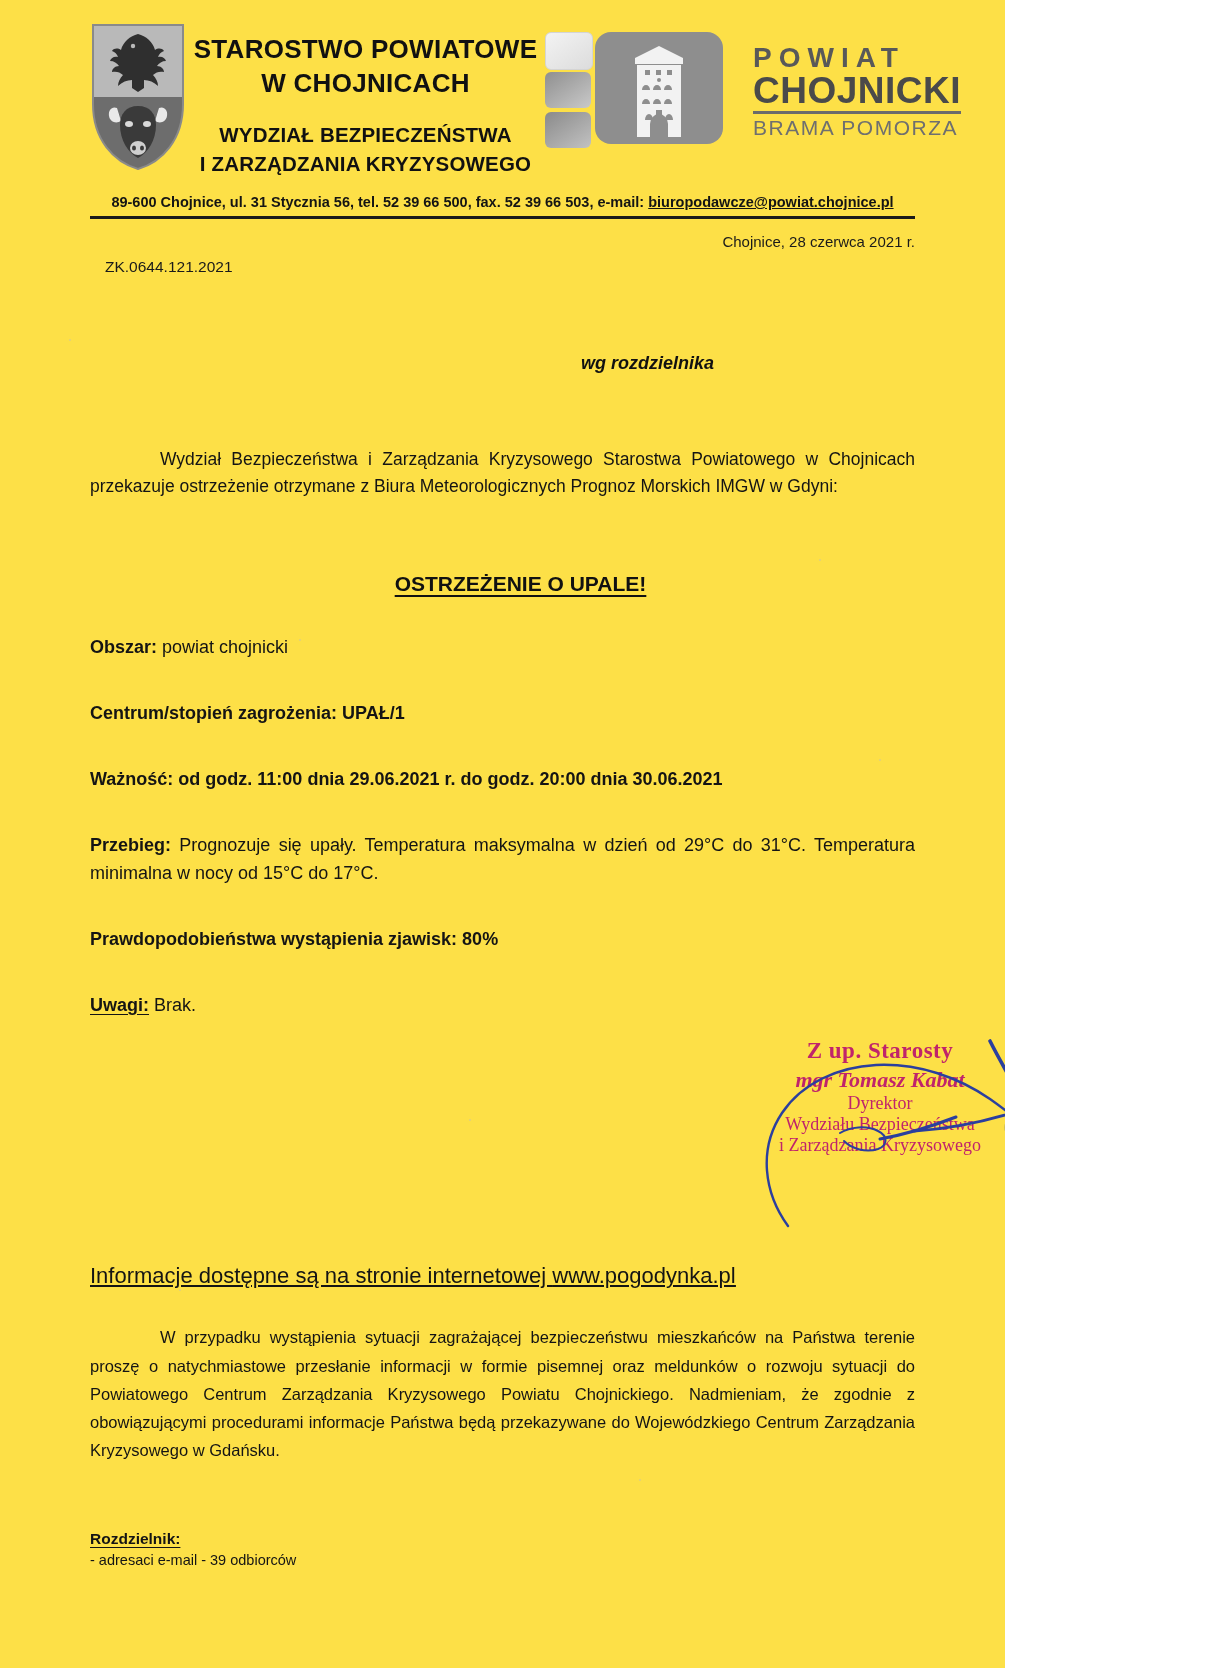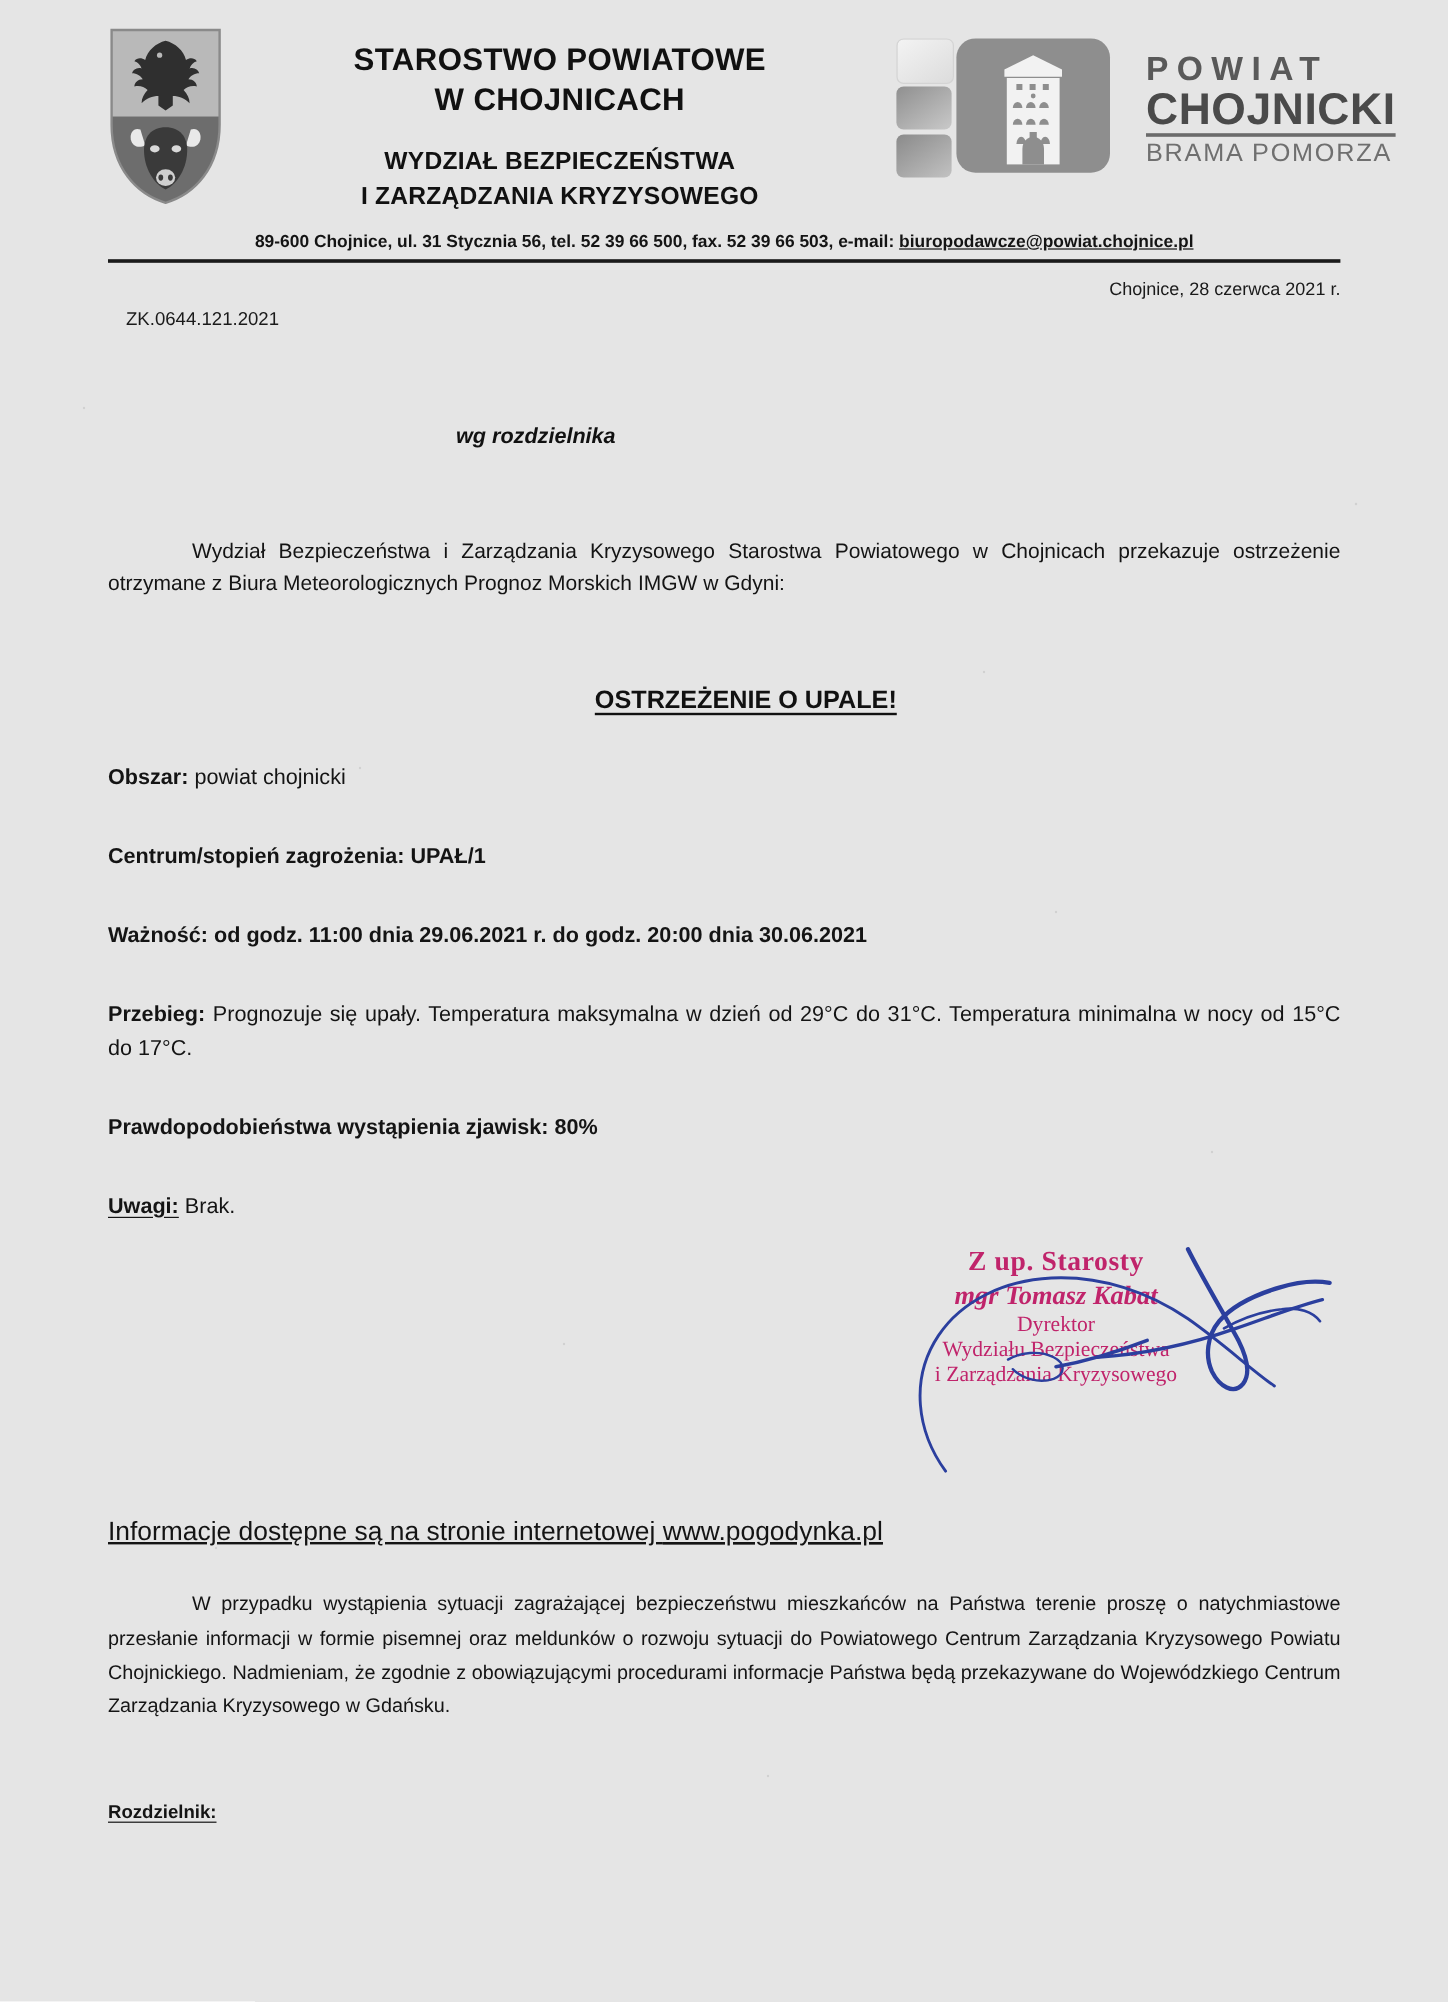--- a/index.html
+++ b/index.html
@@ -13,9 +13,9 @@
   }
   .page {
     position: relative;
-    width: 1207px;
+    width: 1005px;
     height: 1668px;
-    background: #e5e5e5;
+    background: #fde047;
     overflow: hidden;
   }
 

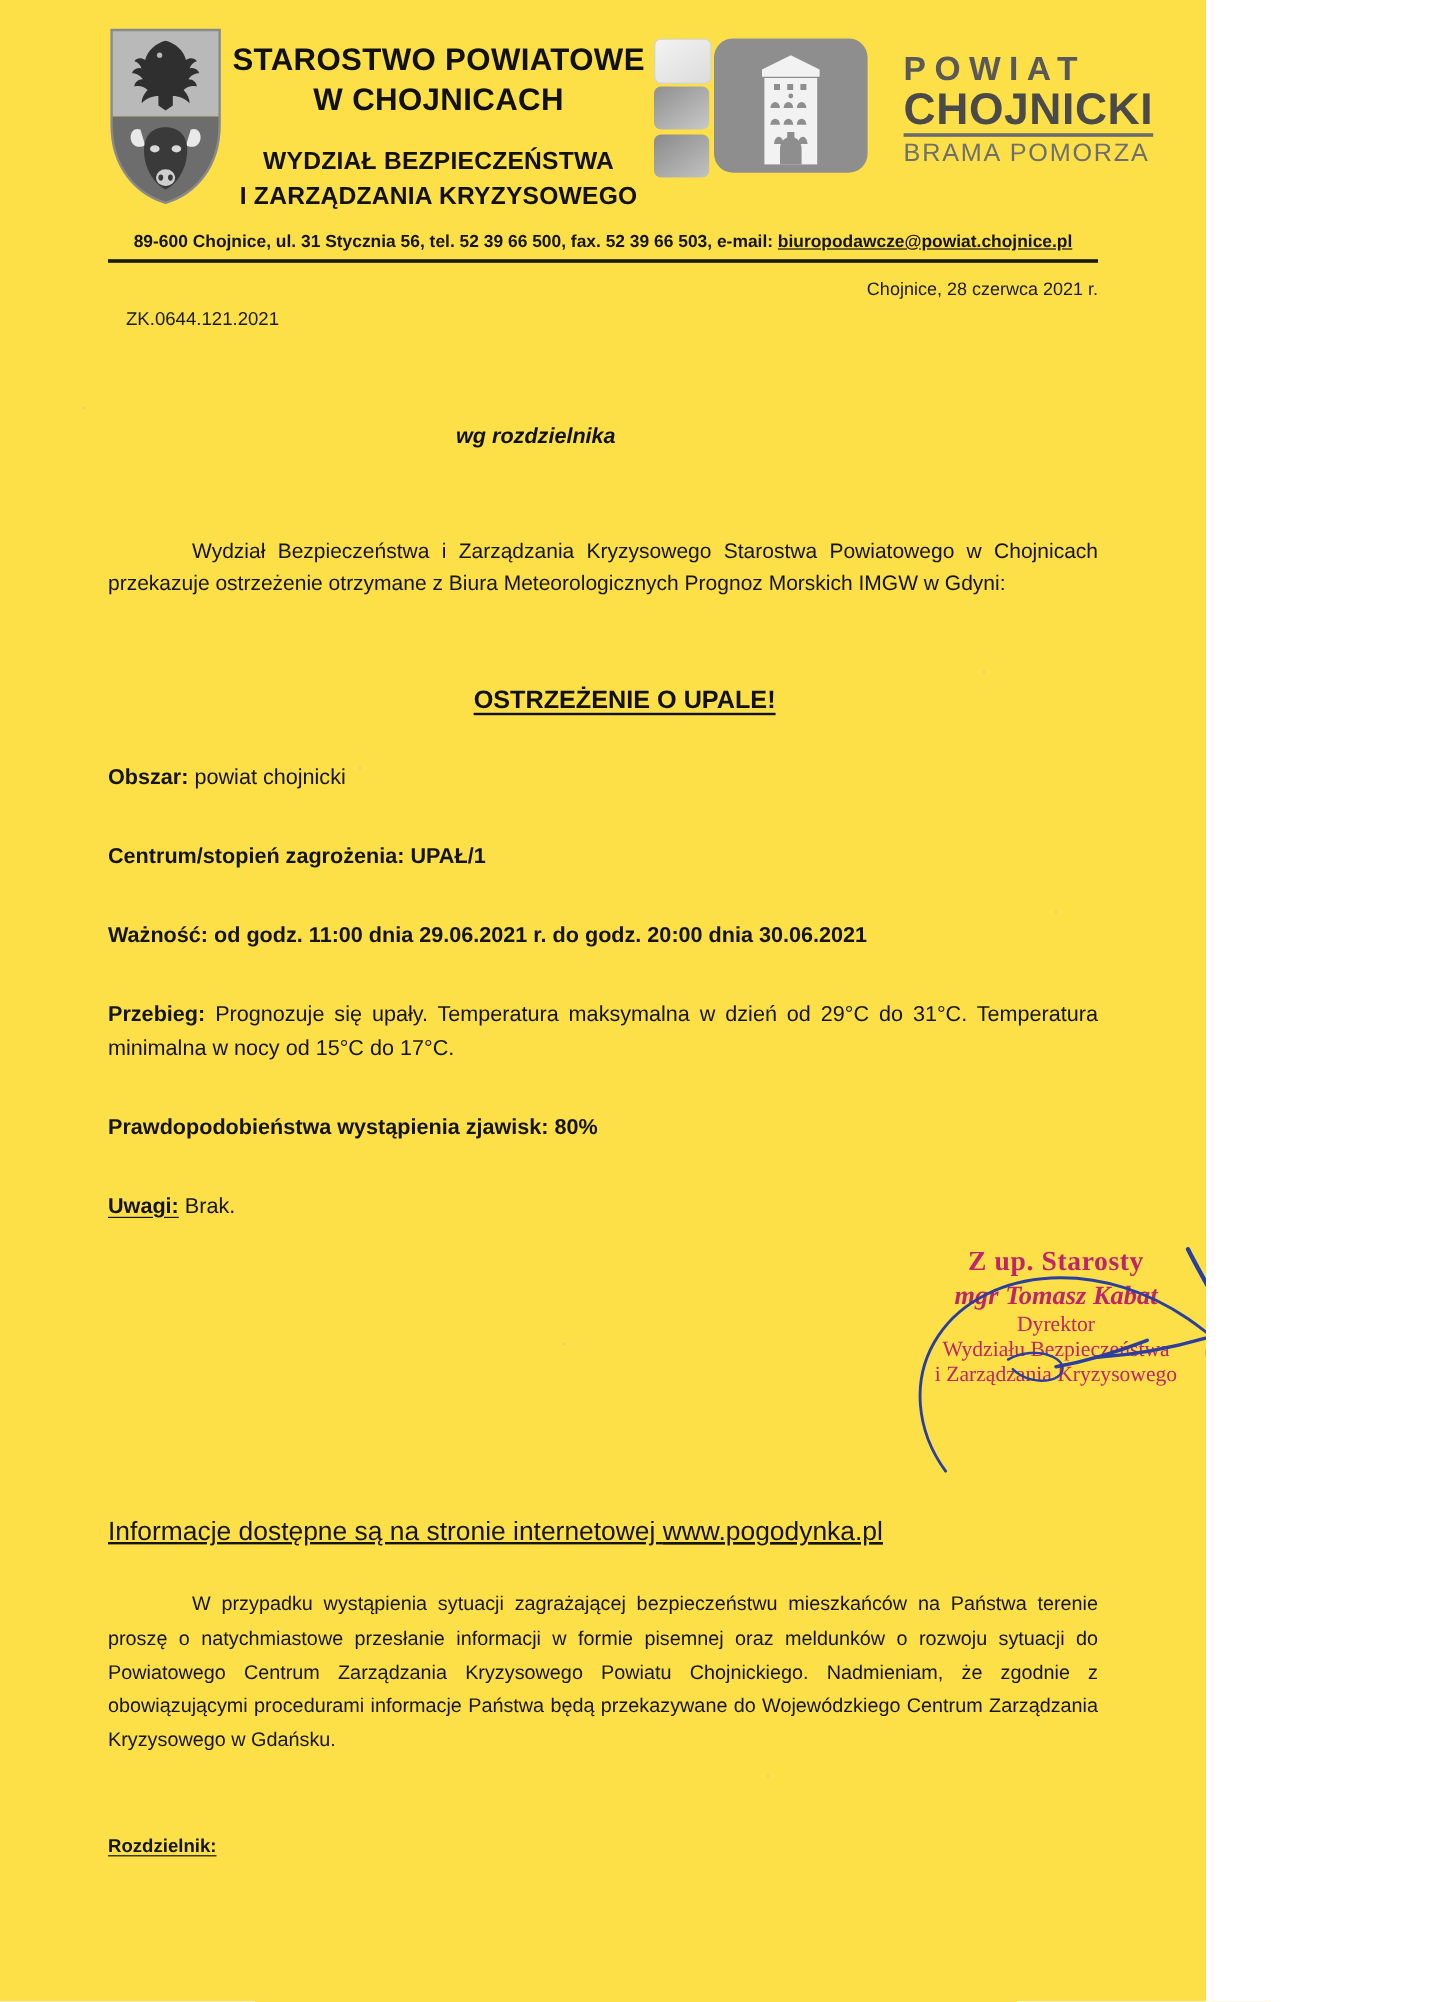--- a/index.html
+++ b/index.html
@@ -158,7 +158,7 @@
   }
   .addressee {
     margin-top: 62px;
-    text-align: left;
+    text-align: center;
     padding-left: 290px;
     font-size: 18px;
     font-style: italic;

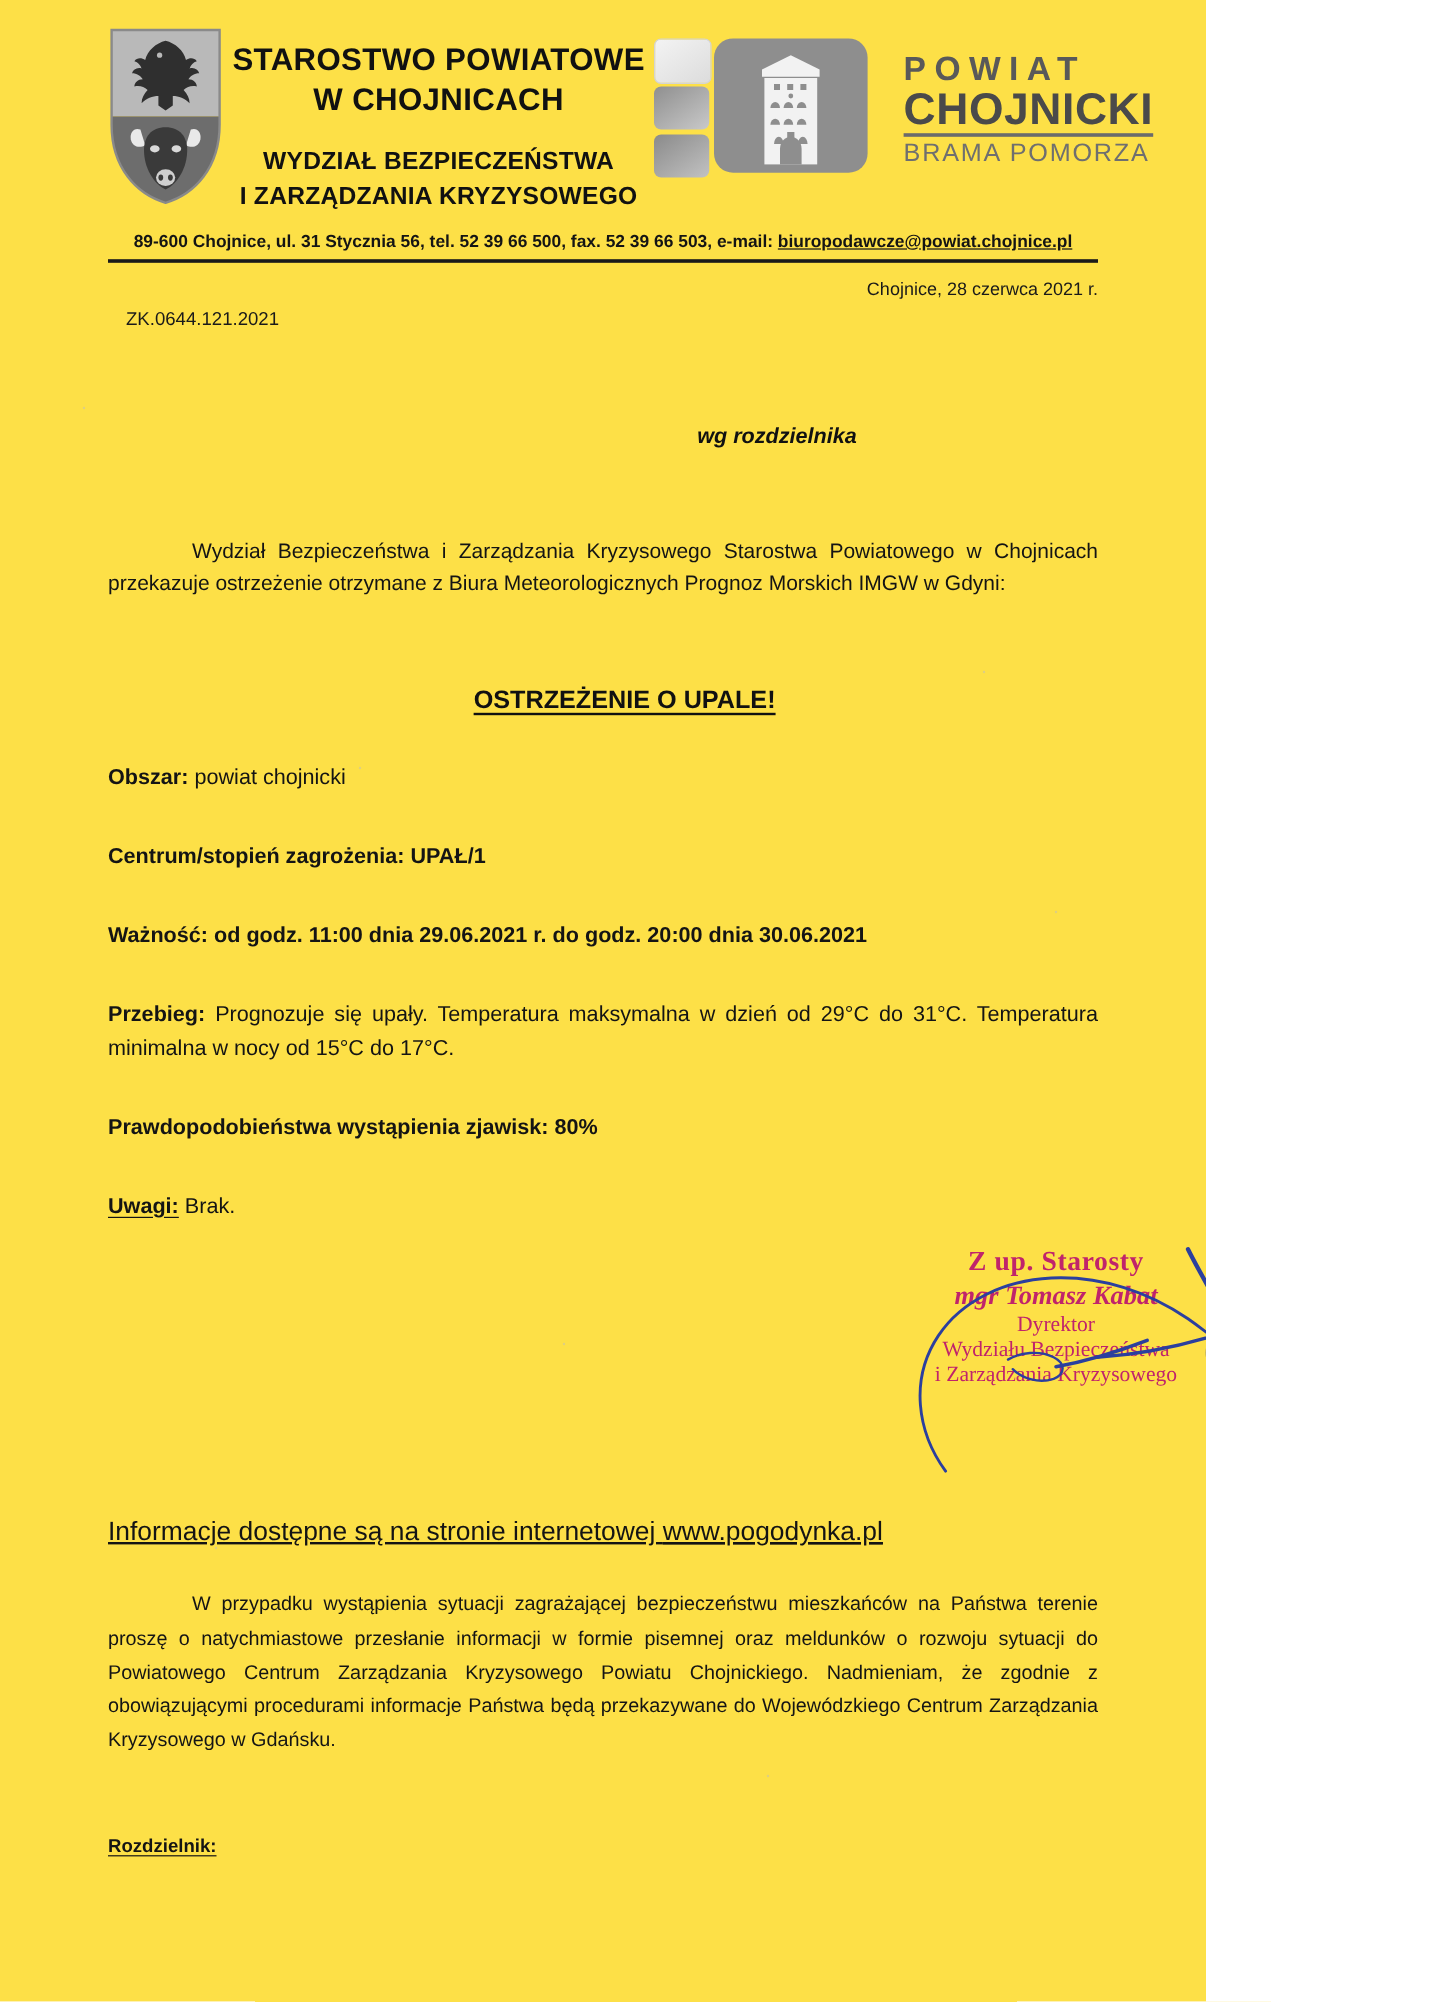--- a/index.html
+++ b/index.html
@@ -419,6 +419,7 @@
 
     <div class="dist">
       <div class="title">Rozdzielnik:</div>
+      <div class="row">- adresaci e-mail -  39 odbiorców</div>
     </div>
 
   </div>

